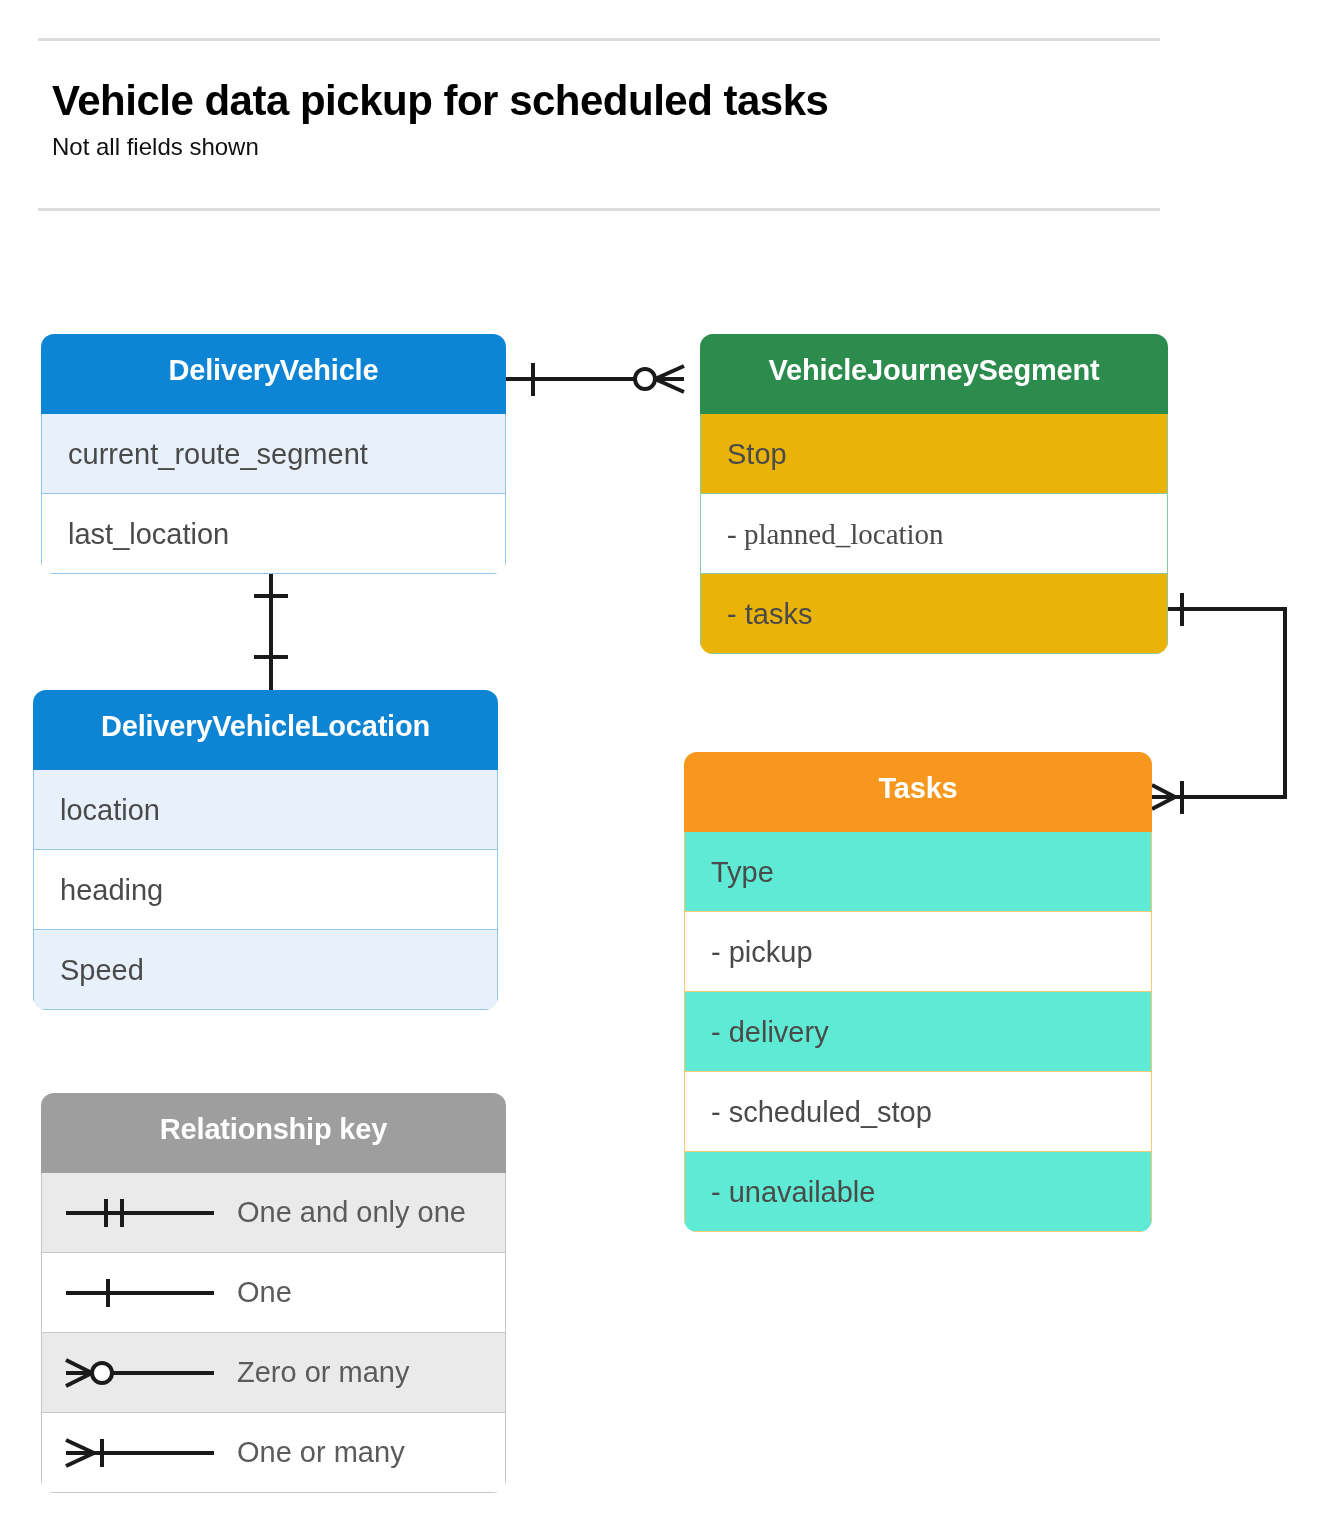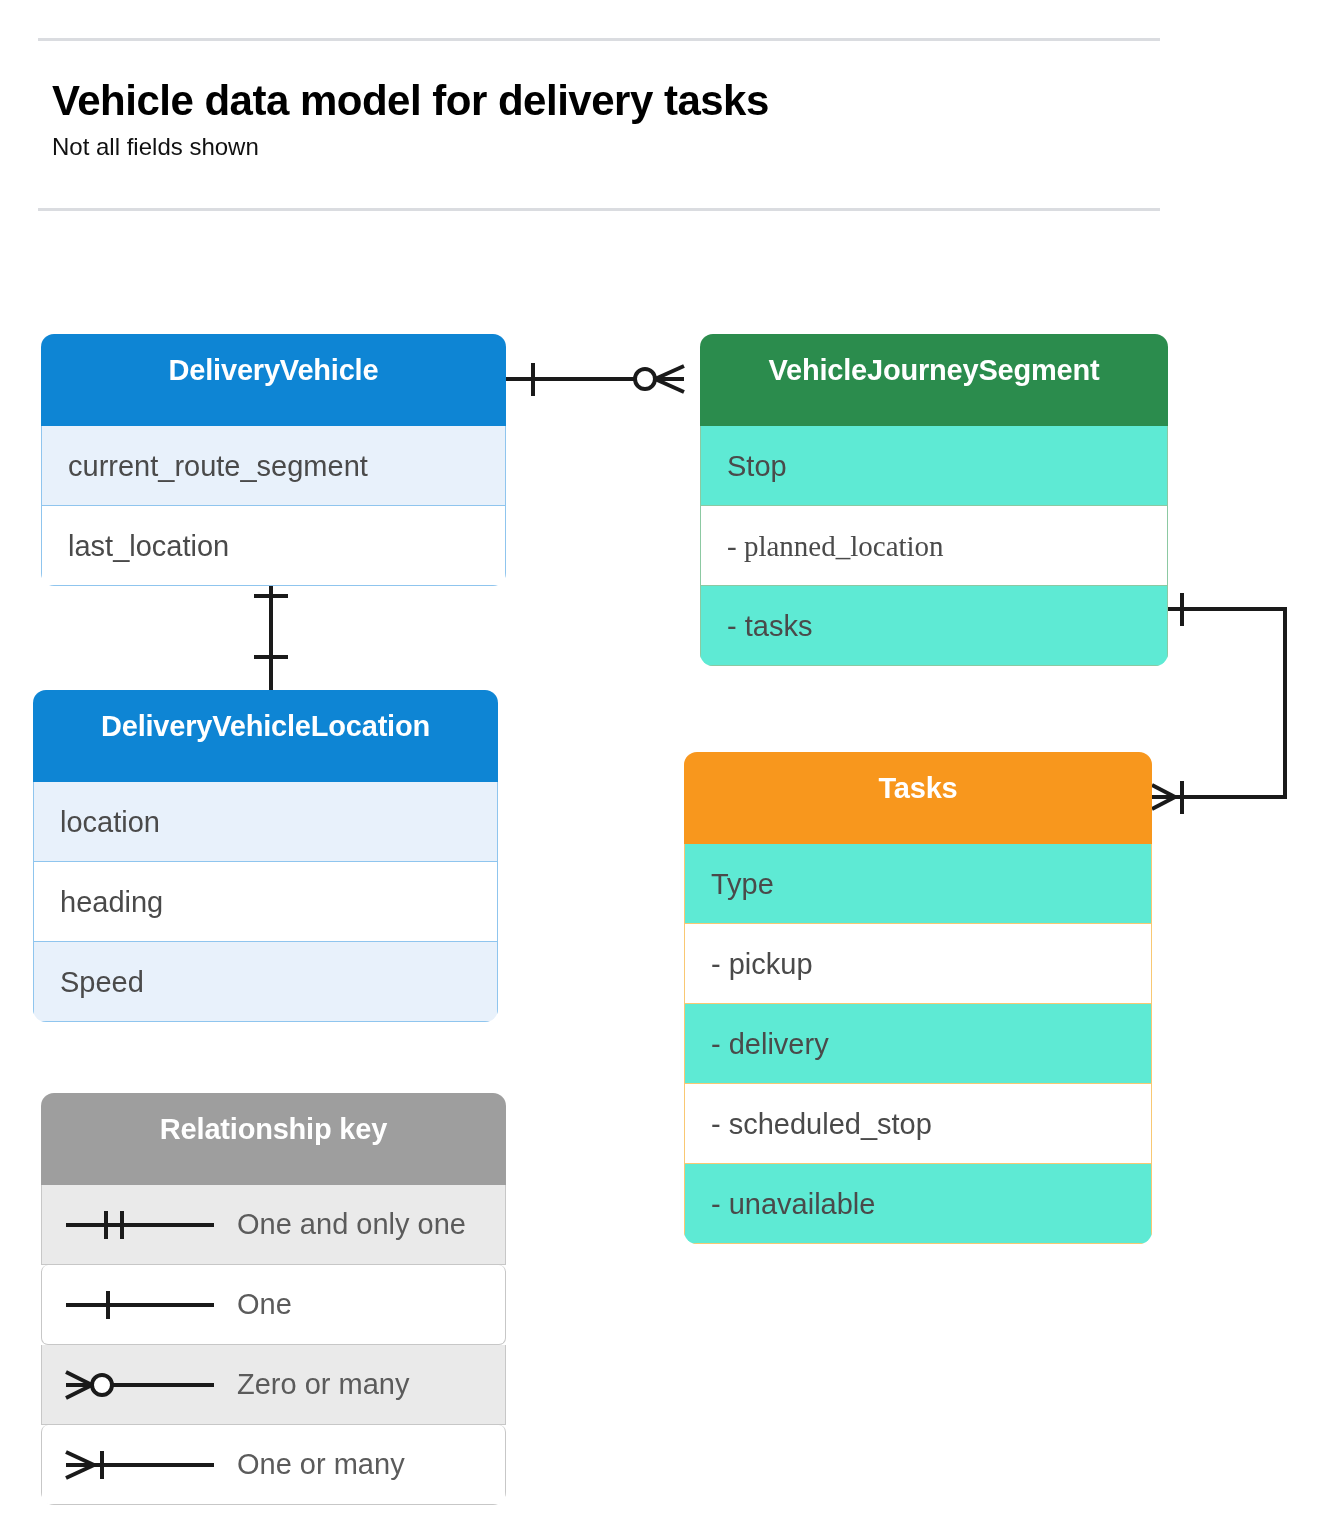--- a/index.html
+++ b/index.html
@@ -150,7 +150,7 @@
 
 <div id="page-header">
   <div class="rule"></div>
-  <div id="page-title">Vehicle data model for delivery tasks</div>
+  <div id="page-title">Vehicle data pickup for scheduled tasks</div>
   <div id="page-subtitle">Not all fields shown</div>
   <div class="rule" id="header-rule-bottom"></div>
 </div>

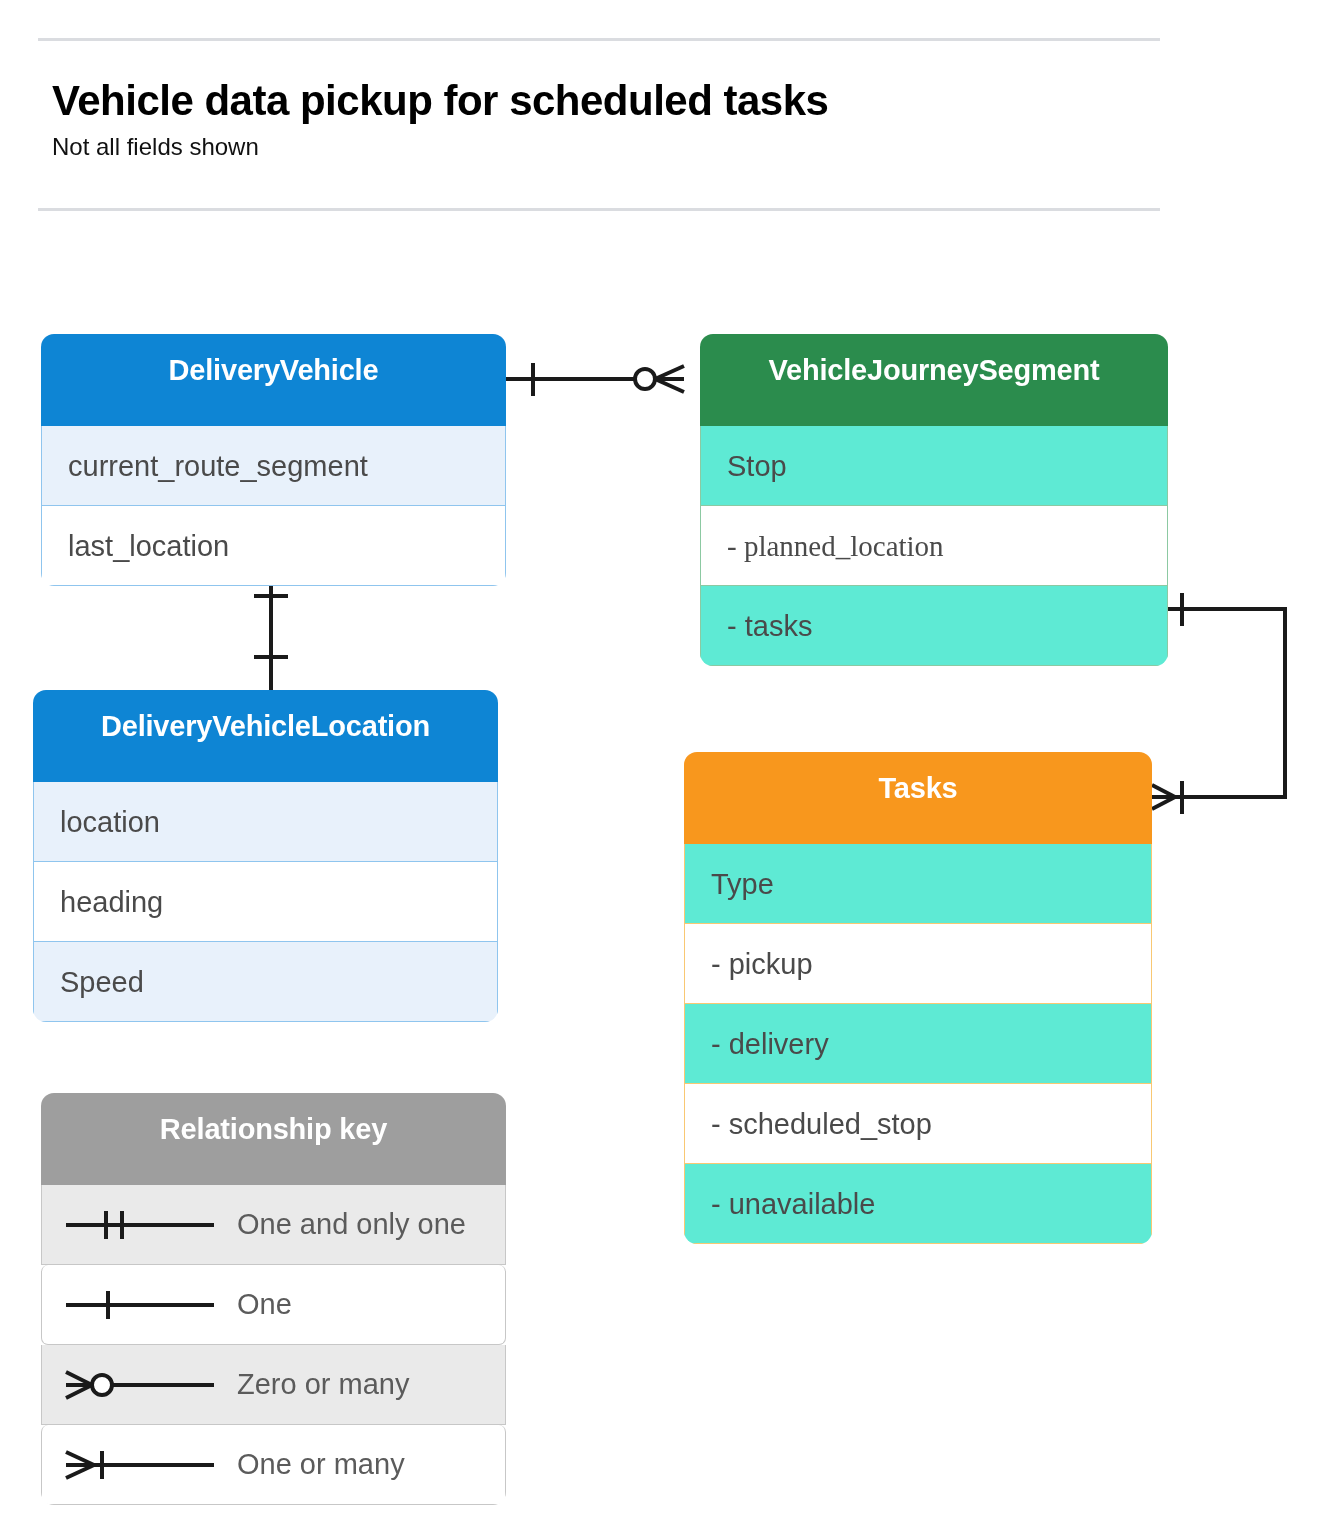--- a/index.html
+++ b/index.html
@@ -54,7 +54,7 @@
     box-sizing: border-box;
   }
   .entity-header {
-    height: 92px;
+    height: 80px;
     line-height: 72px;
     text-align: center;
     color: #ffffff;

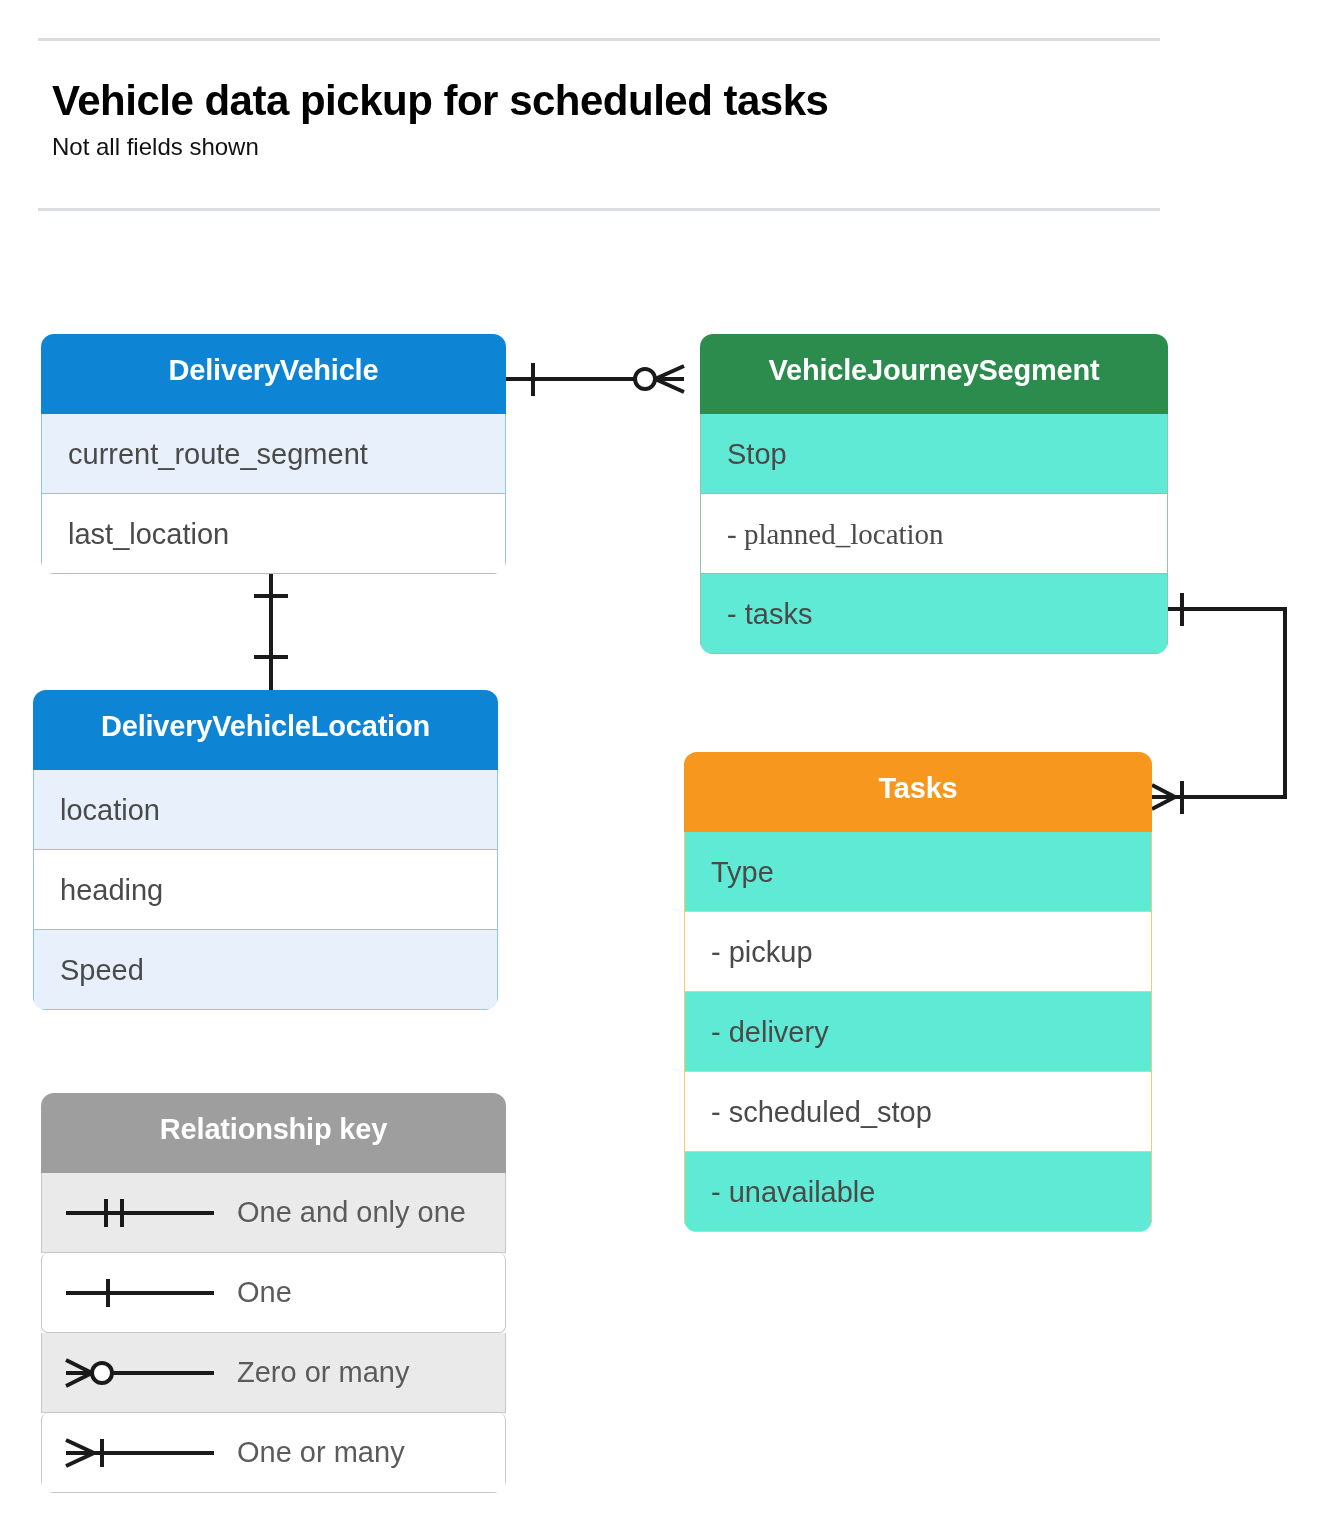--- a/index.html
+++ b/index.html
@@ -86,7 +86,7 @@
   
   .e-green .entity-header { background: #2b8c4d; }
   .e-green .entity-row { border: 1px solid #8cc9a2; border-top: none; }
-  .e-green .entity-row.alt { background: #5eead4; }
+  .e-green .entity-row.alt { background: #eab308; }
   .e-green .entity-row.plain { background: #ffffff; font-family: Liberation Serif, serif; }
 
   

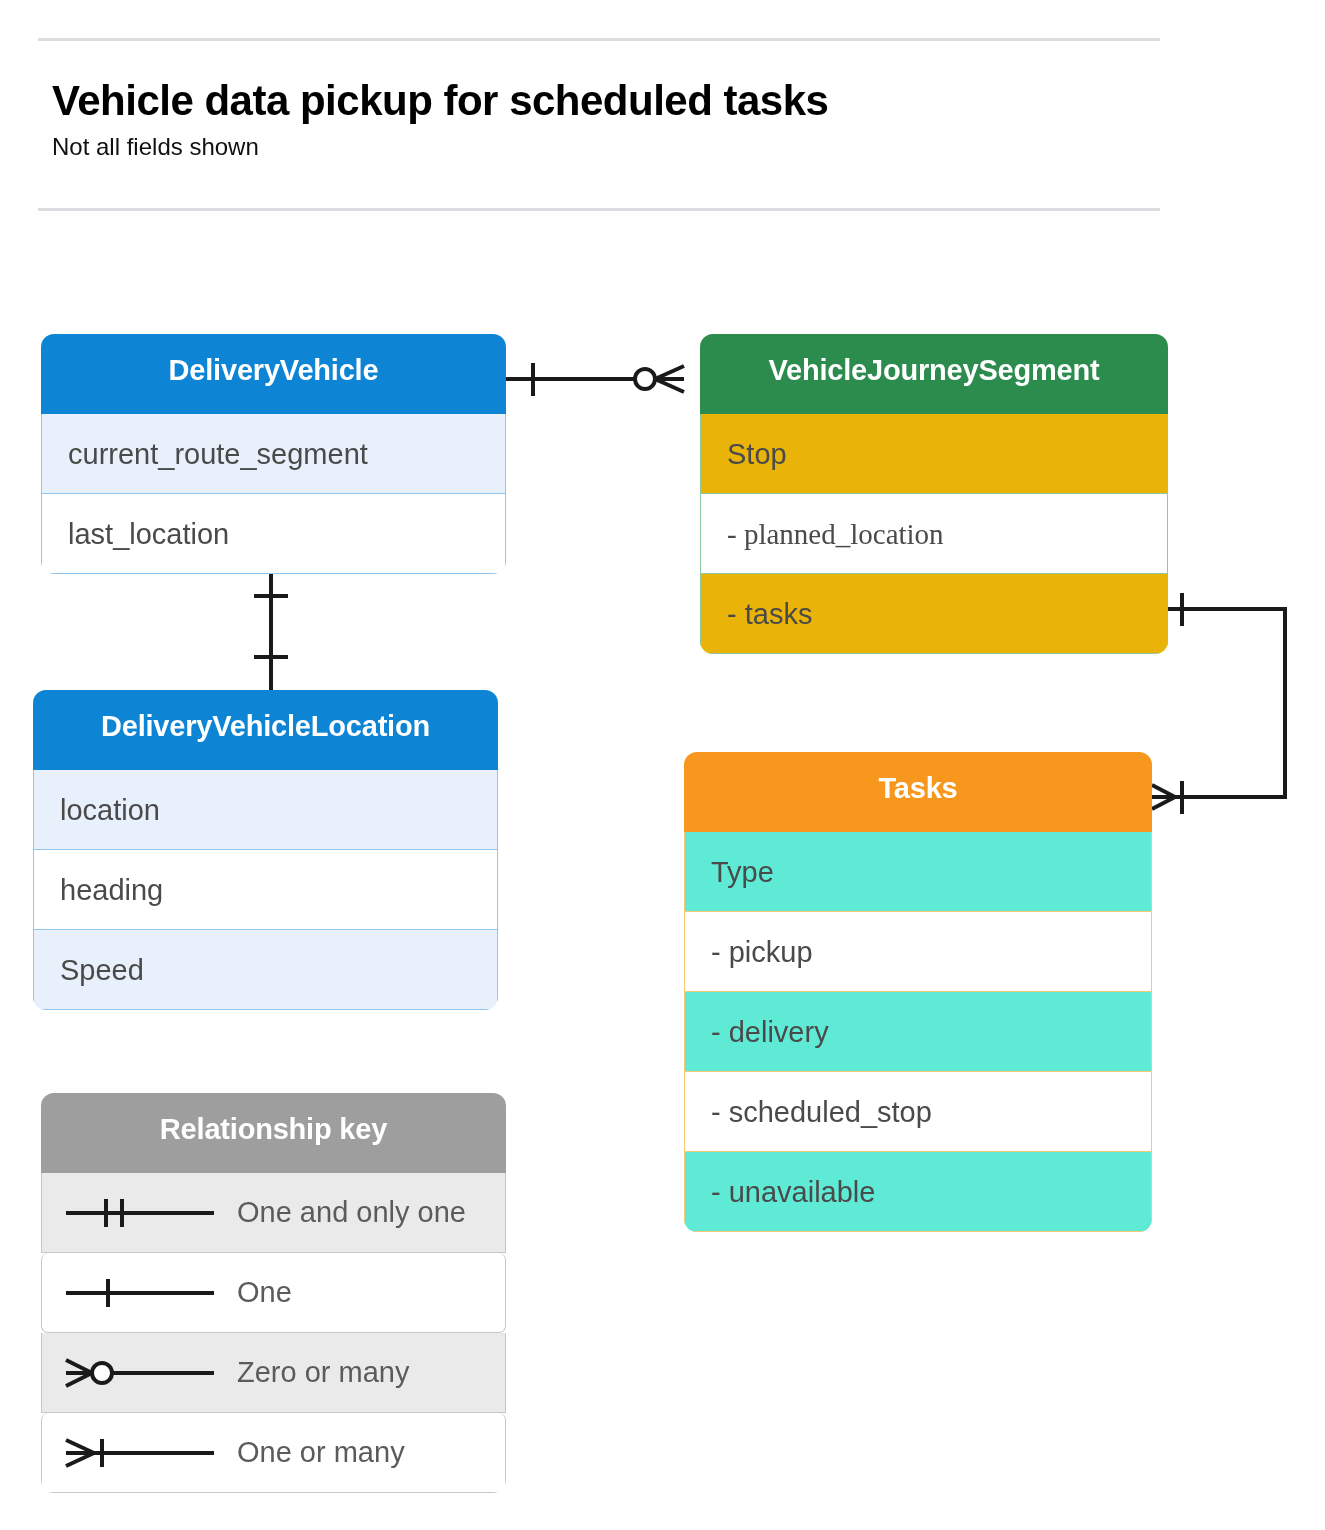--- a/index.html
+++ b/index.html
@@ -99,7 +99,7 @@
   .e-gray .entity-header { background: #9e9e9e; }
   .e-gray .entity-row { border: 1px solid #c7c7c7; border-top: none; }
   .e-gray .entity-row.alt { background: #eaeaea; }
-  .e-gray .entity-row.plain { background: #ffffff; border-radius: 7px; }
+  .e-gray .entity-row.plain { background: #ffffff; }
 
   
   .legend-row {

